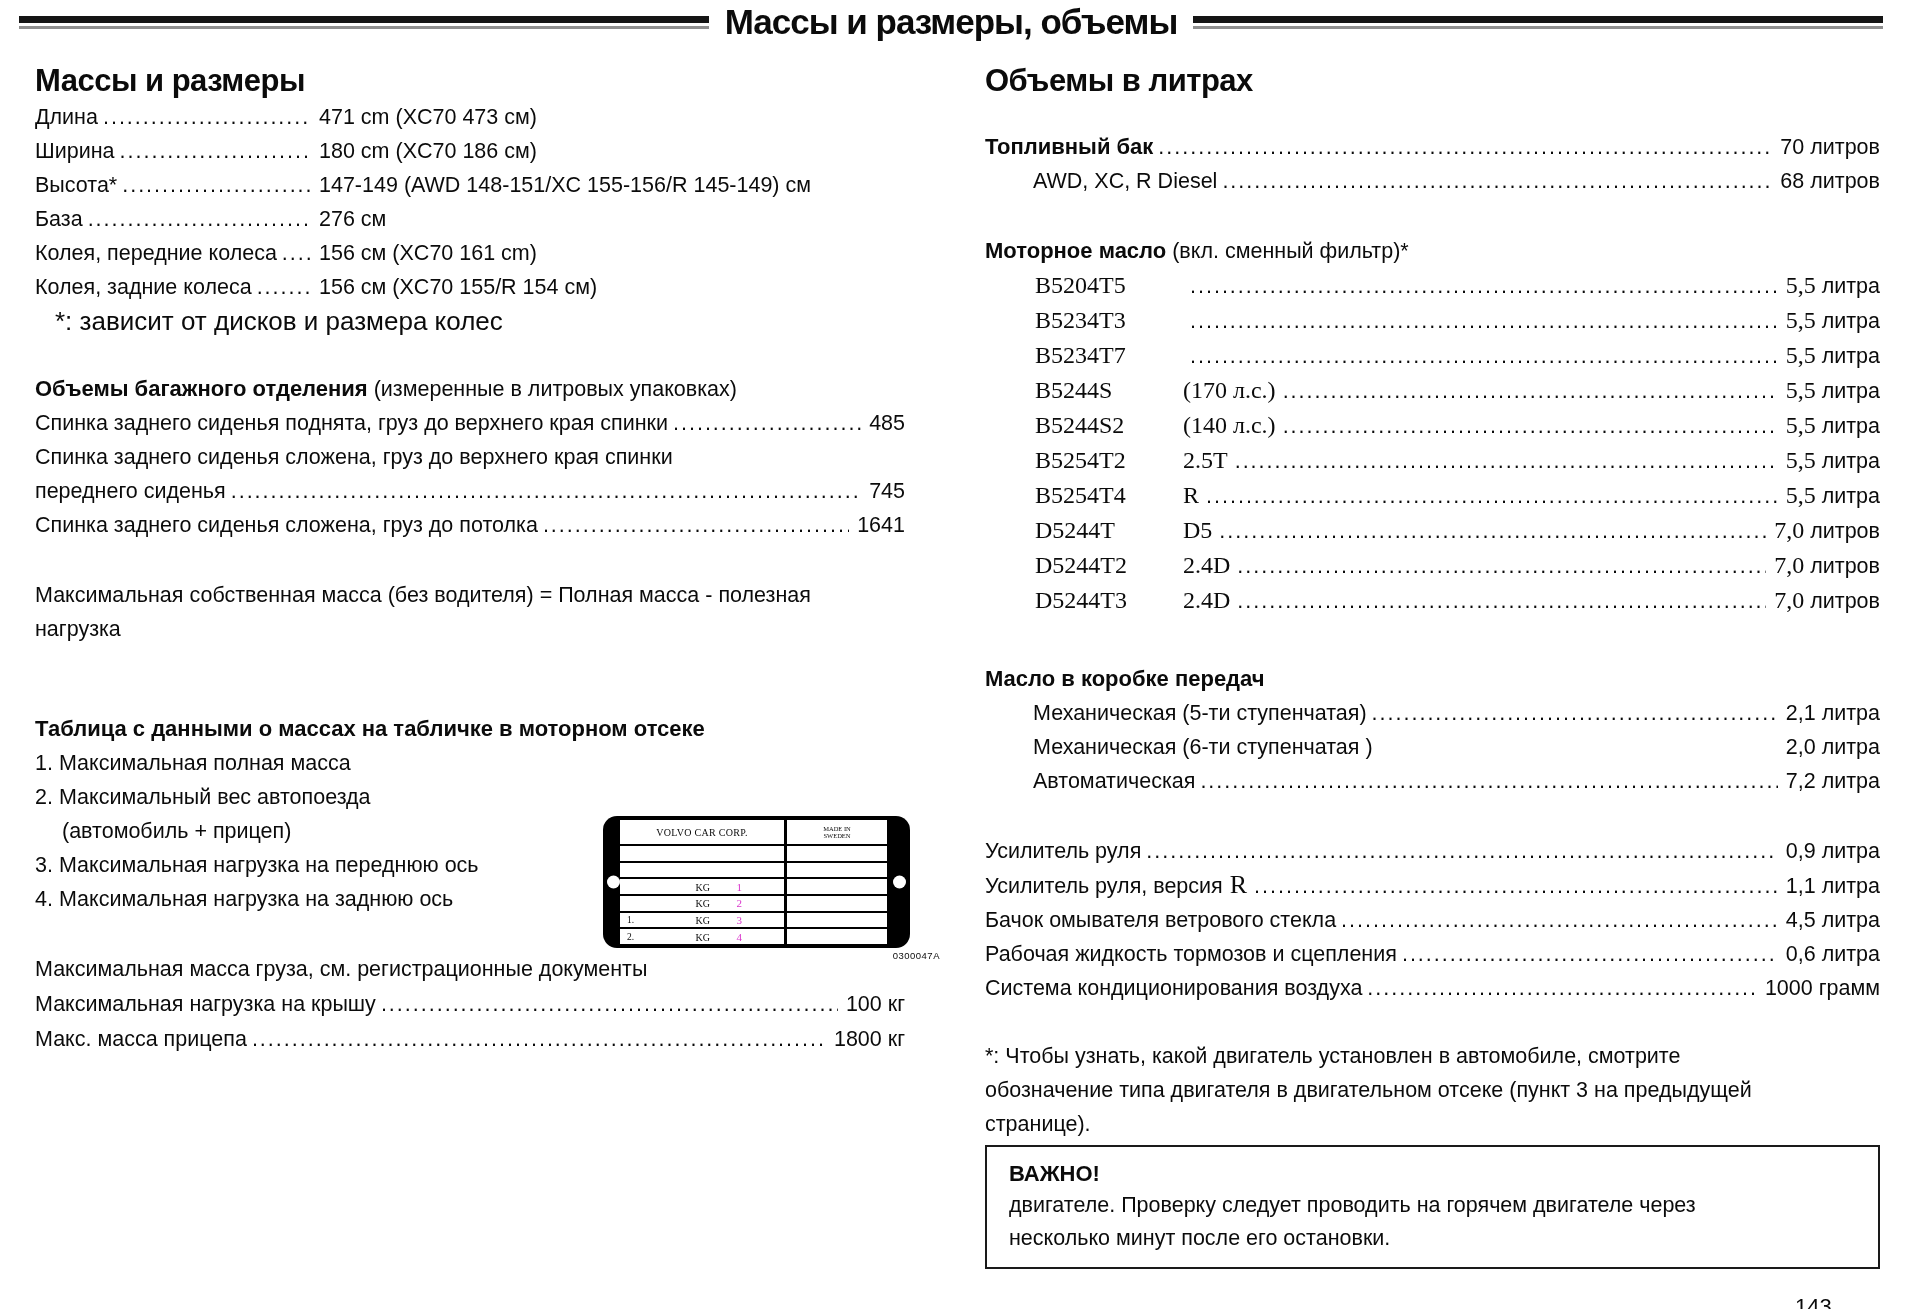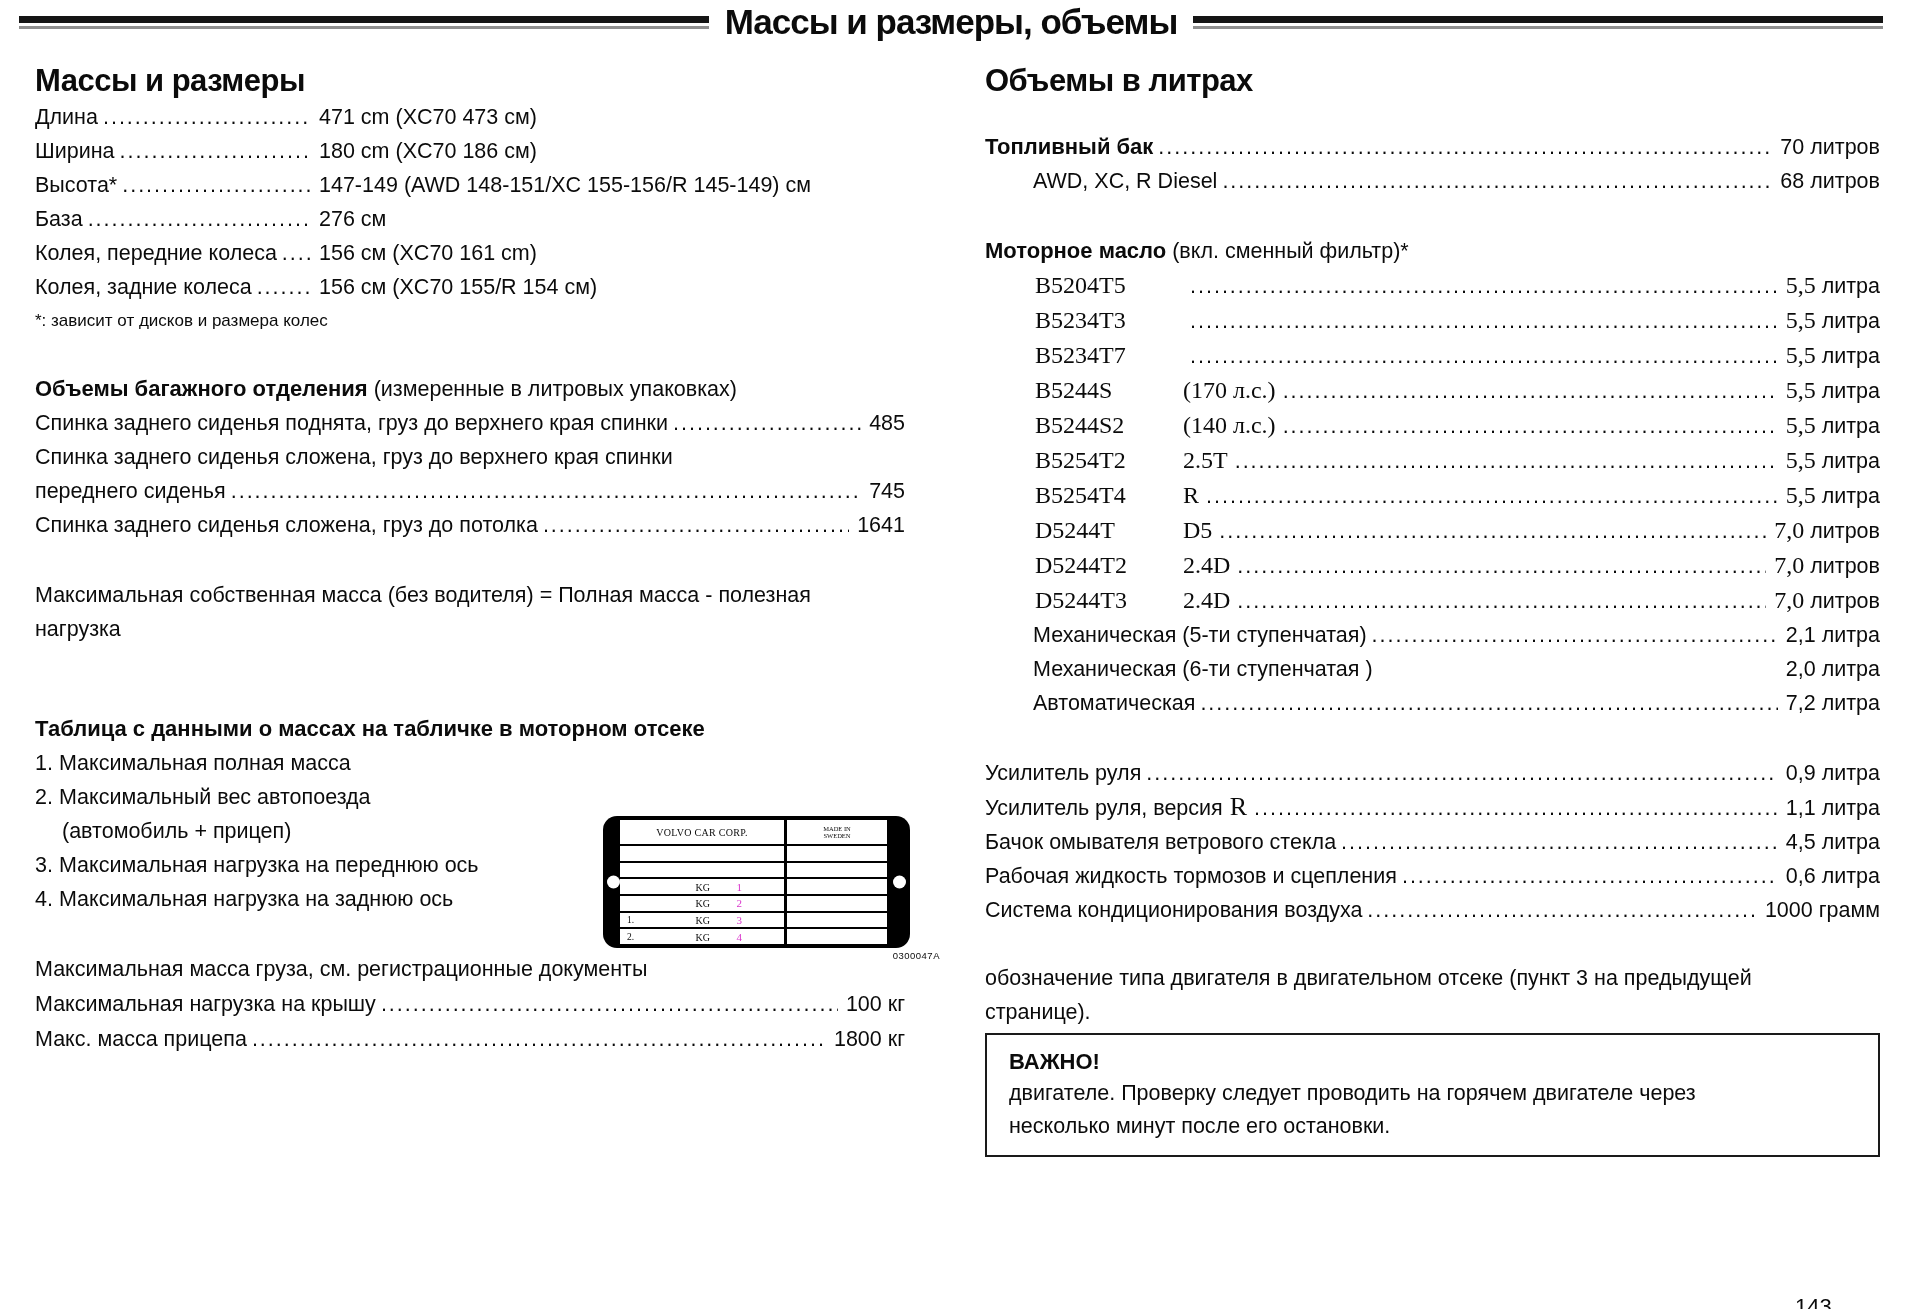--- a/index.html
+++ b/index.html
@@ -28,7 +28,7 @@
   
   .dims{}
   .dim-left{flex:0 0 278px;width:278px;display:flex;align-items:baseline;overflow:hidden;}
-  .note-row{line-height:34px;font-size:17px;}
+  .note-row{line-height:34px;font-size:26px;margin-left:20px;}
 
   
   .boot-head{margin-top:34px;line-height:34px;font-size:21.5px;}

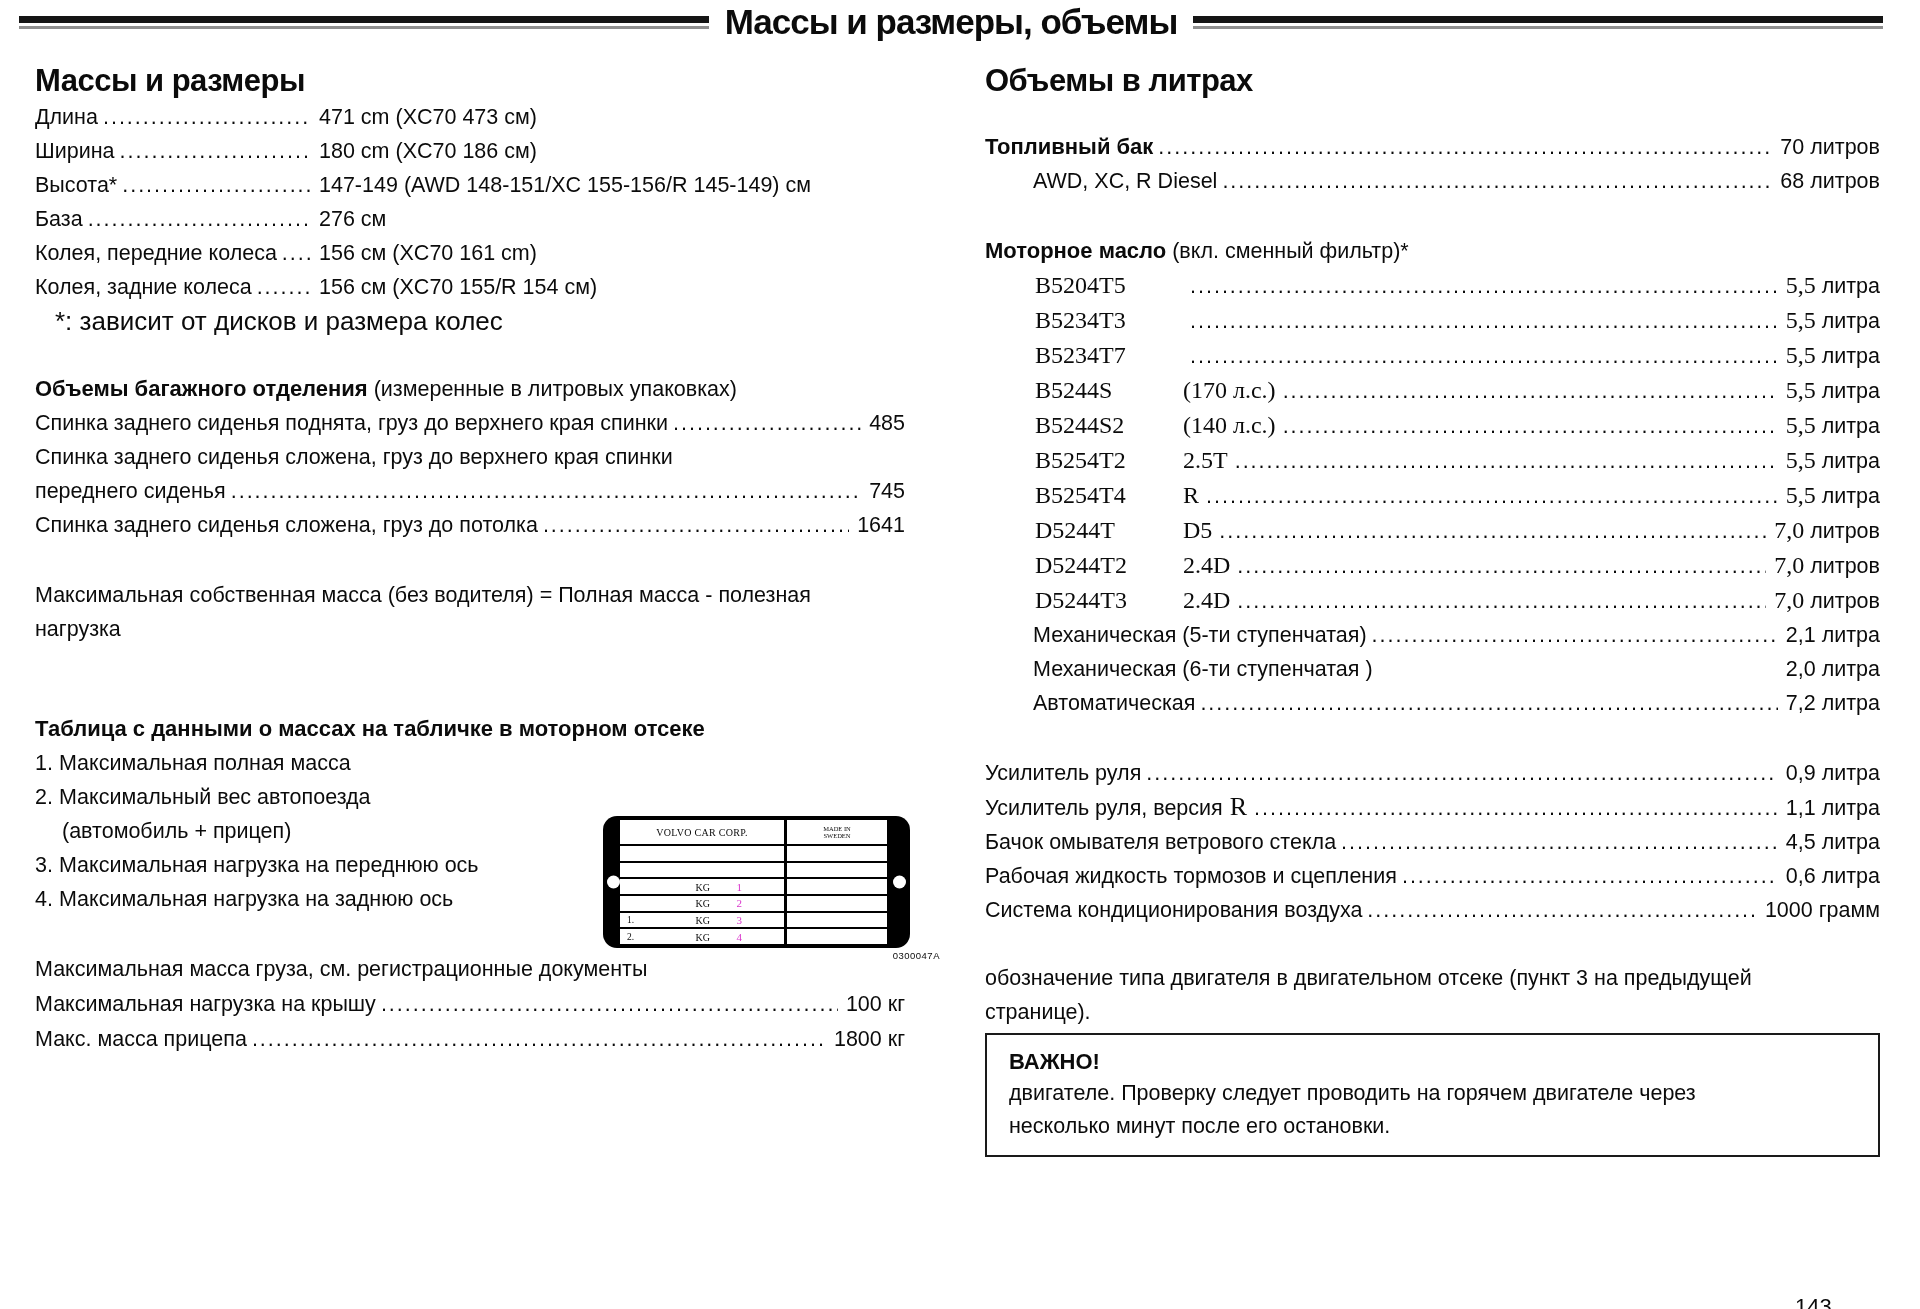--- a/index.html
+++ b/index.html
@@ -364,6 +364,7 @@
       </div>
       </div>
 
+    <div class="gear-head">Масло в коробке передач</div>
     <div class="gear-list">
 
     <div class="row">

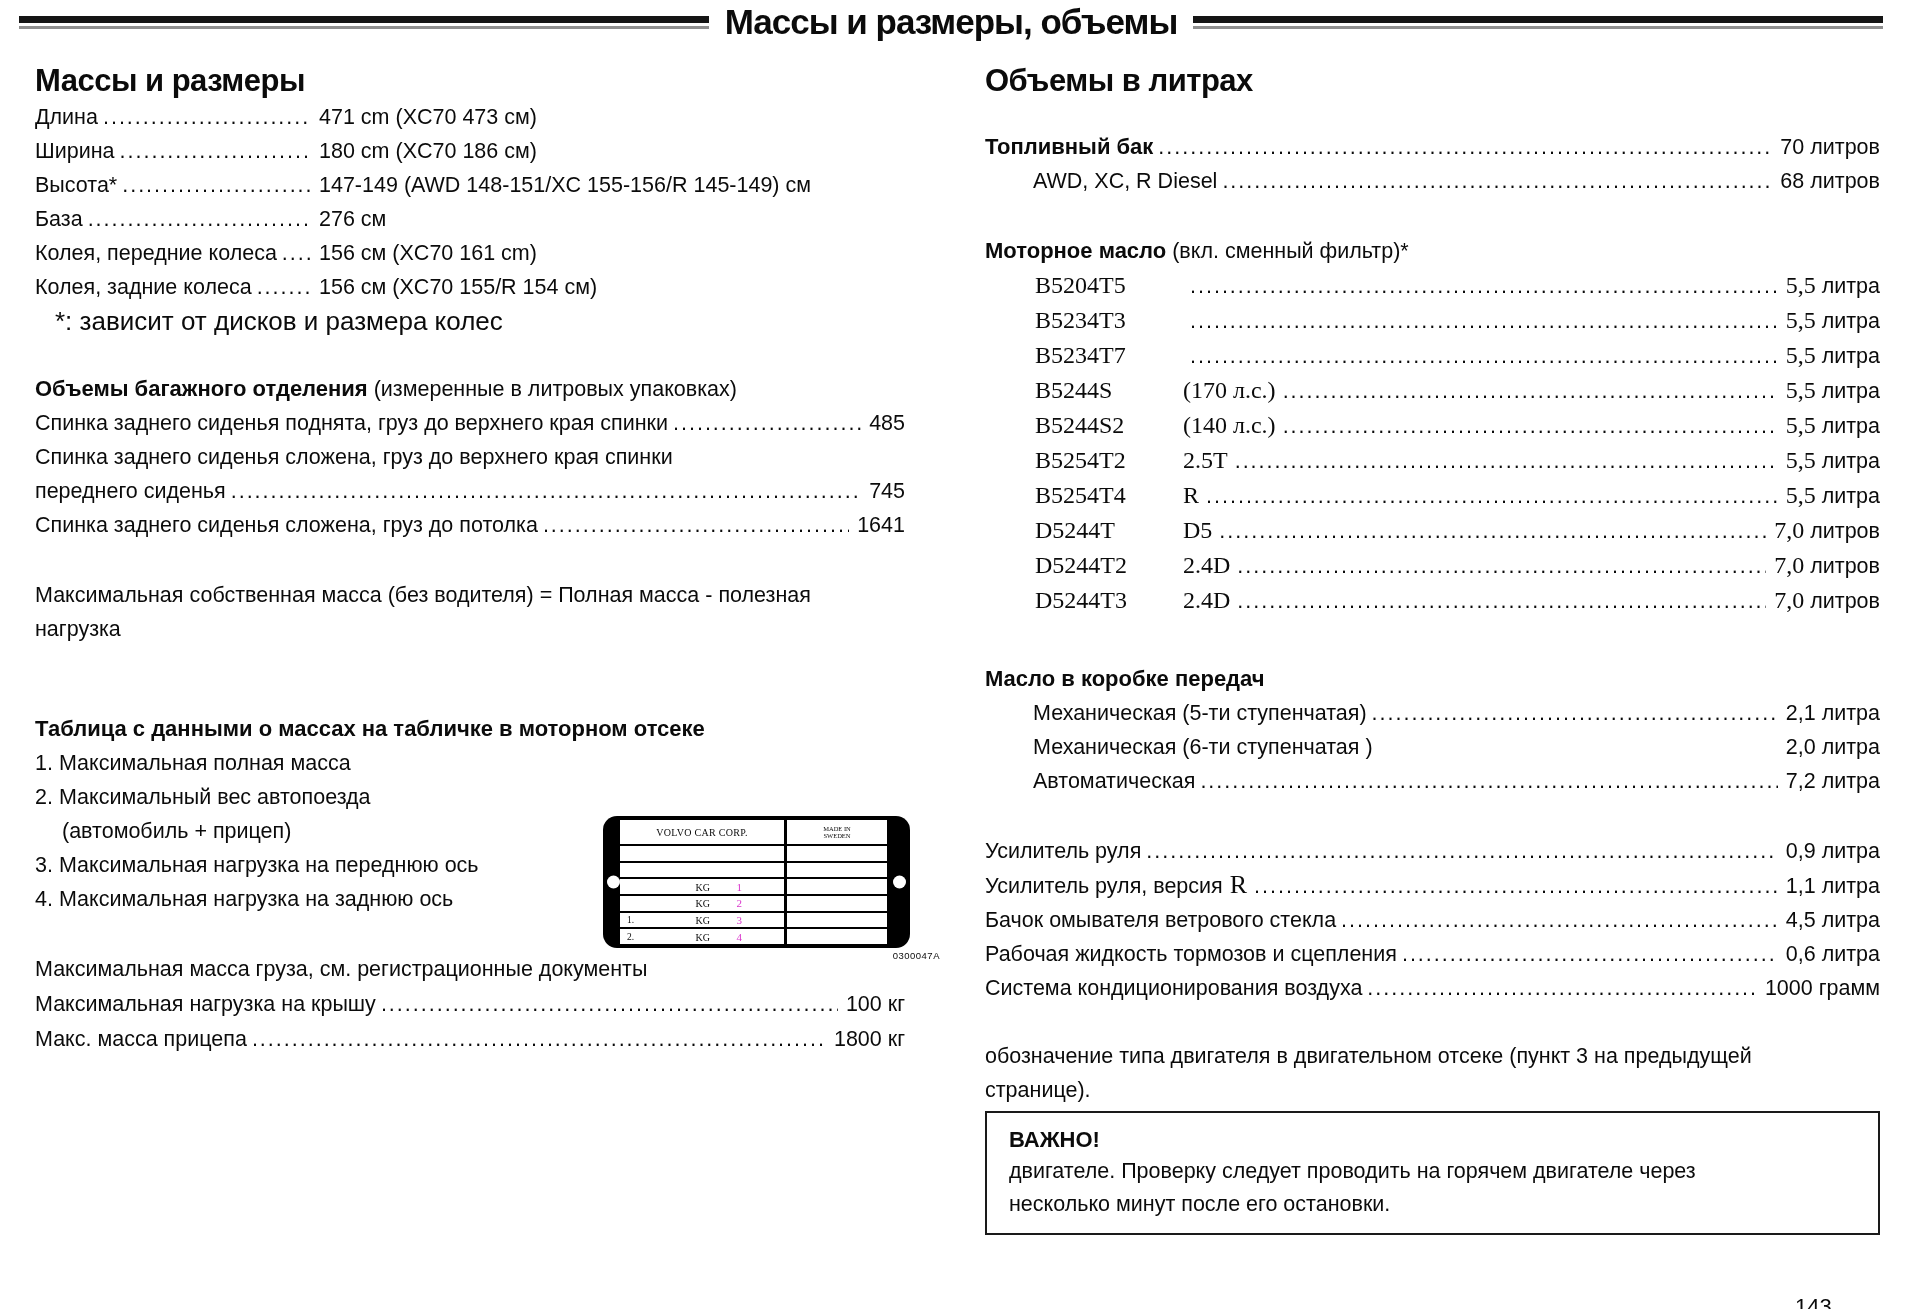--- a/index.html
+++ b/index.html
@@ -420,6 +420,7 @@
 
     <div class="footnote">
 
+    <div class="is-bold">*: Чтобы узнать, какой двигатель установлен в автомобиле, смотрите</div>
         <div class="is-bold">обозначение типа двигателя в двигательном отсеке (пункт 3 на предыдущей</div>
         <div class="is-bold">странице).</div>
       </div>

